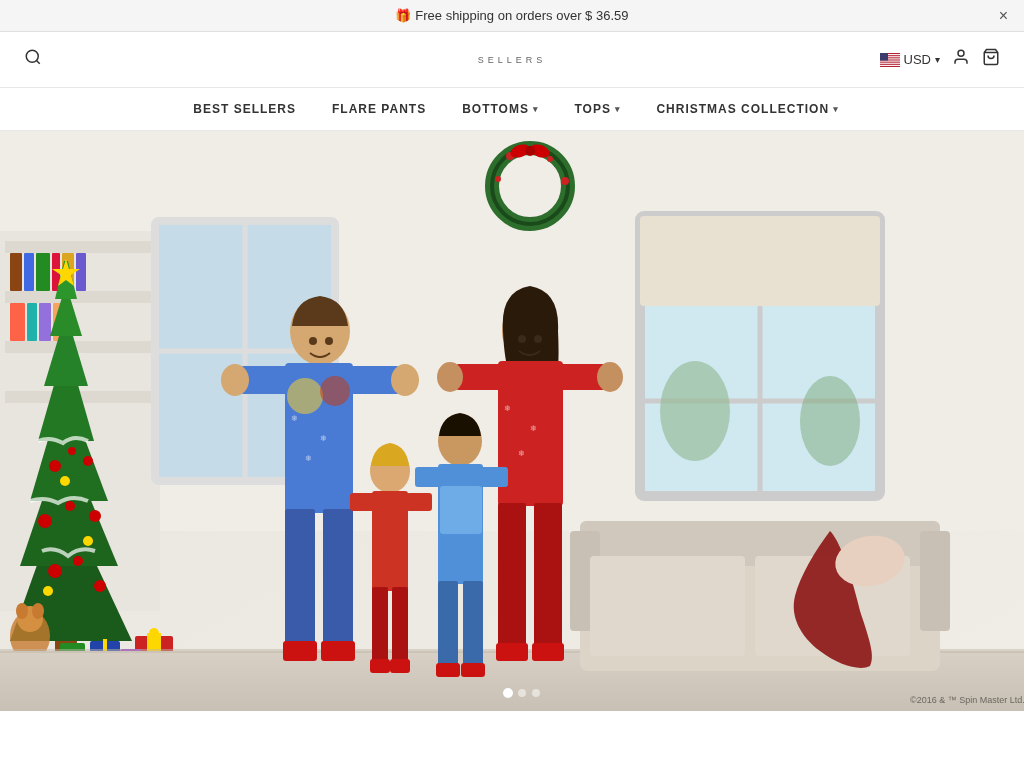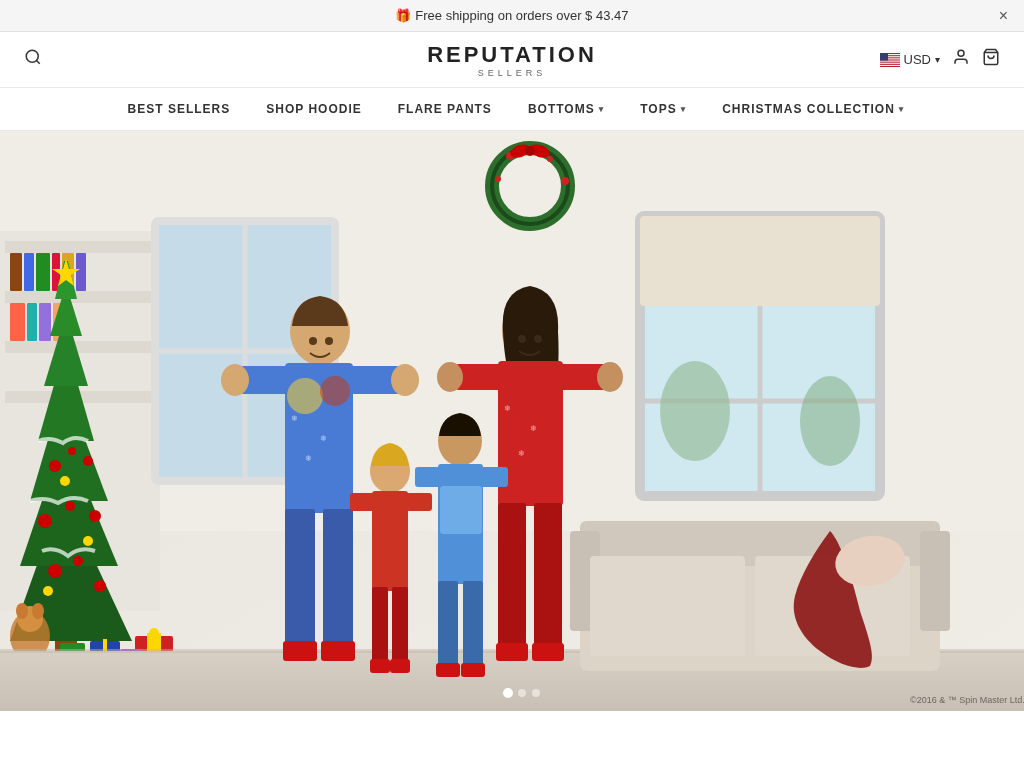--- a/index.html
+++ b/index.html
@@ -130,7 +130,7 @@
 <body>
 
 <div id="announcement-bar">
-  <span>🎁 Free shipping on orders over $ 43.47</span>
+  <span>🎁 Free shipping on orders over $ 36.59</span>
   <button class="close-btn">×</button>
 </div>
 

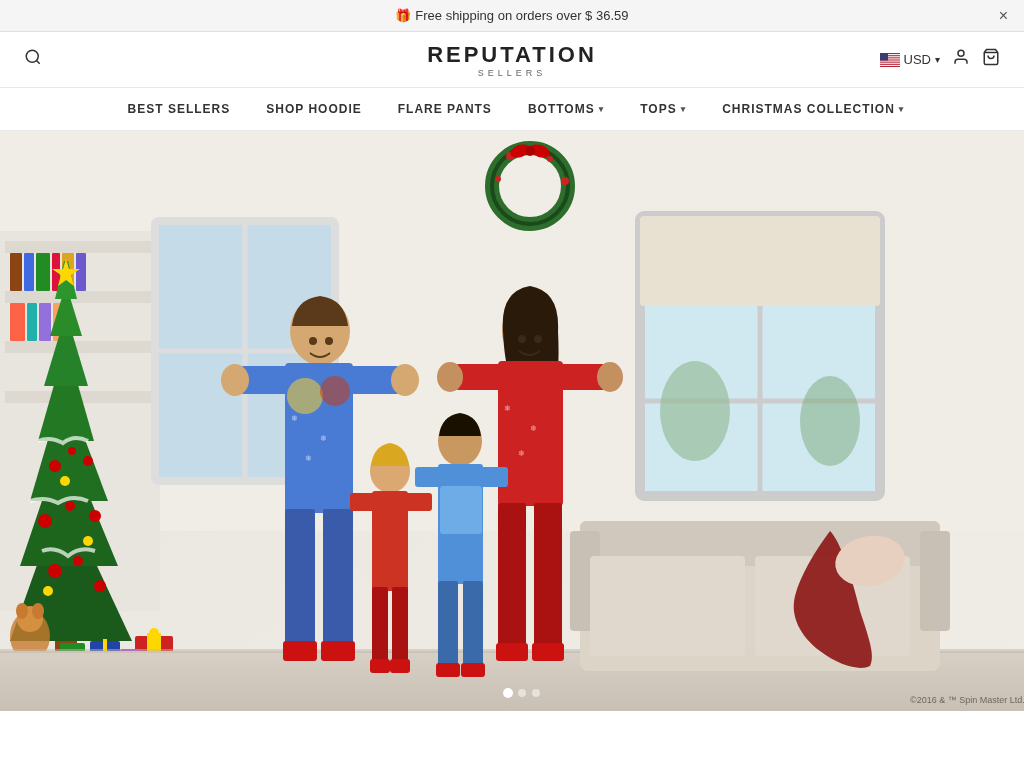--- a/index.html
+++ b/index.html
@@ -145,7 +145,6 @@
   </div>
 
   <div class="logo">
-    <span class="brand-name">REPUTATION</span>
     <span class="brand-sub">SELLERS</span>
   </div>
 

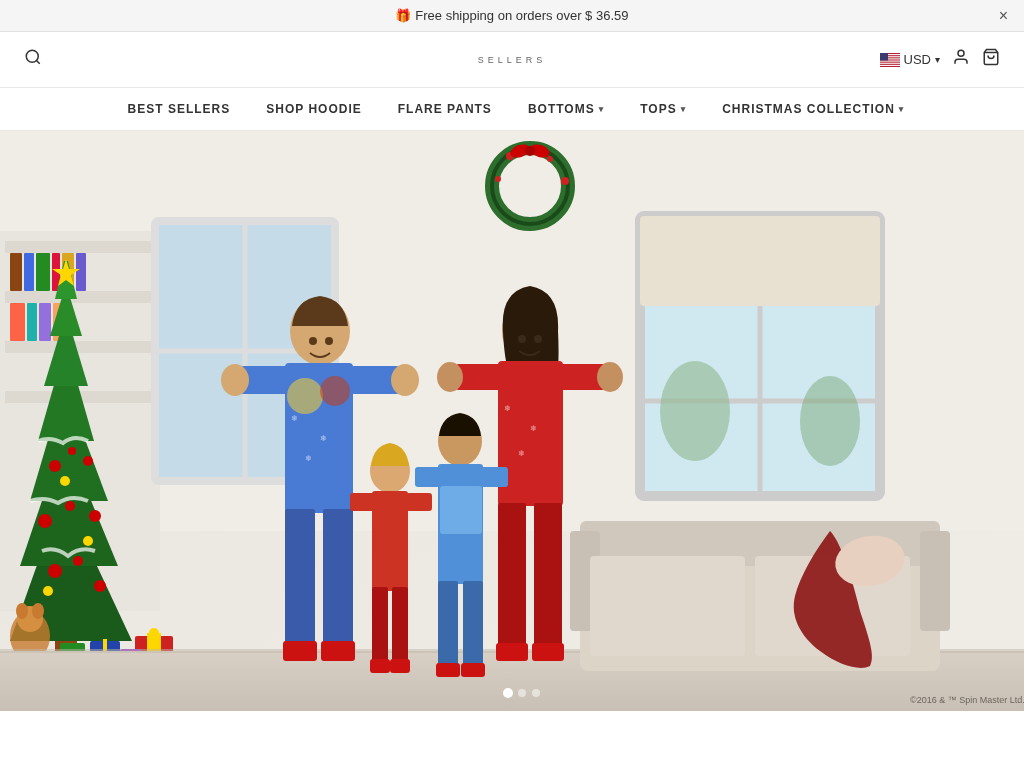--- a/index.html
+++ b/index.html
@@ -186,9 +186,6 @@
 
 <div class="nav-item">
       <span>BEST SELLERS</span>
-    </div>
-    <div class="nav-item">
-      <span>SHOP HOODIE</span>
     </div>
     <div class="nav-item">
       <span>FLARE PANTS</span>

